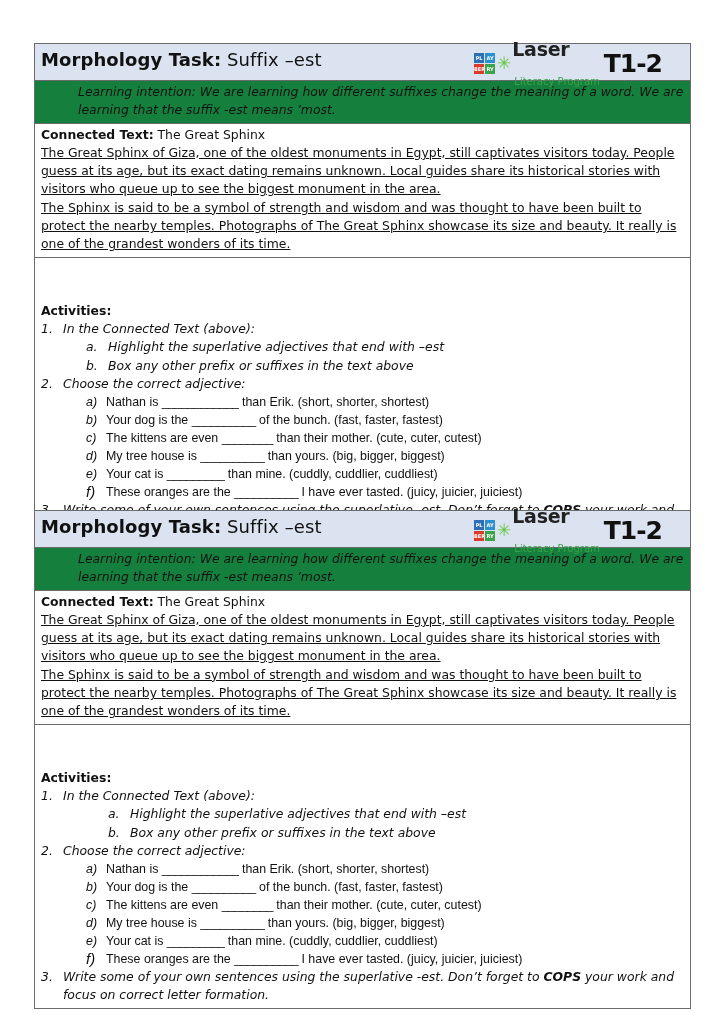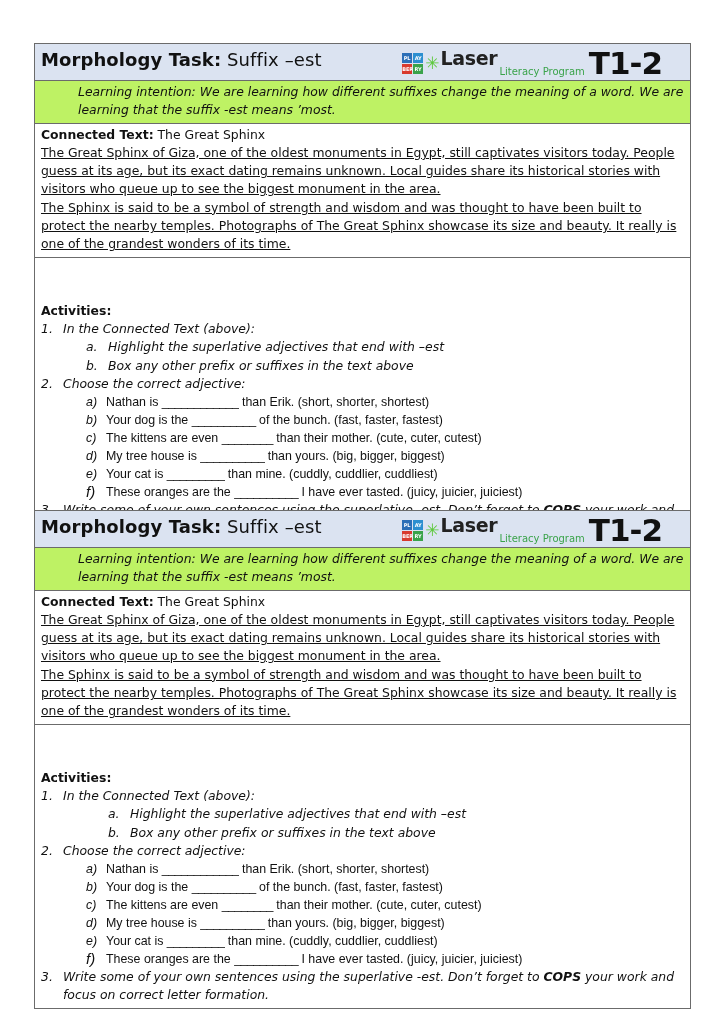--- a/index.html
+++ b/index.html
@@ -17,7 +17,7 @@
   .logo-squares span { display: block; font-size: 5px; color: #fff; text-align: center; line-height: 10px; font-weight: bold; }
   .sq1 { background: #2c6fb7; } .sq2 { background: #2c8fd0; } .sq3 { background: #d83a2d; } .sq4 { background: #3aa34a; }
   .logo-star { color: #5cc83a; font-size: 17px; margin-right: 1px; line-height: 1; }
-  .logo-word { display: flex; flex-direction: row; line-height: 1; margin-right: 4px; }
+  .logo-word { display: flex; flex-direction: column; line-height: 1; margin-right: 4px; }
   .logo-laser { font-size: 19px; font-weight: bold; color: #222; letter-spacing: -0.3px; }
   .logo-prog { font-size: 10px; color: #3aa34a; font-weight: normal; margin-top: 18px; margin-left: 2px; }
   .logo-t12 { font-size: 31px; font-weight: bold; color: #111; letter-spacing: -1px; }

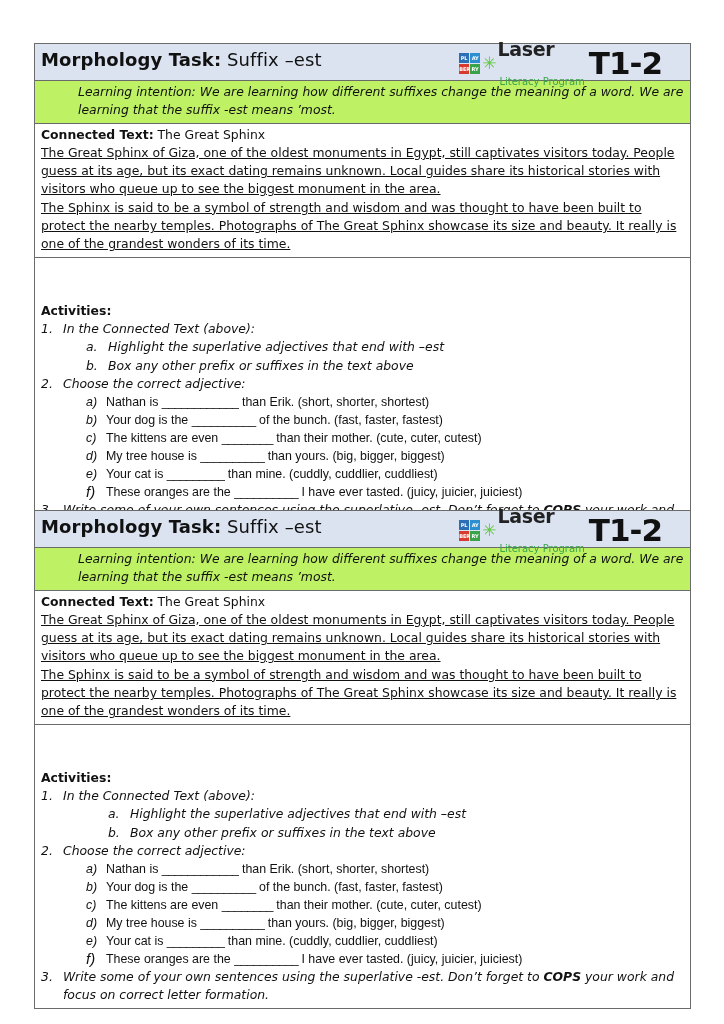--- a/index.html
+++ b/index.html
@@ -20,7 +20,7 @@
   .logo-word { display: flex; flex-direction: column; line-height: 1; margin-right: 4px; }
   .logo-laser { font-size: 19px; font-weight: bold; color: #222; letter-spacing: -0.3px; }
   .logo-prog { font-size: 10px; color: #3aa34a; font-weight: normal; margin-top: 18px; margin-left: 2px; }
-  .logo-t12 { font-size: 31px; font-weight: bold; color: #111; letter-spacing: -1px; }
+  .logo-t12 { font-size: 25px; font-weight: bold; color: #111; letter-spacing: -1px; }
   .row { border-bottom: 1px solid #6b6b6b; padding: 2px 6px 3px 6px; font-size: 12.4px; line-height: 18.3px; }
   .row:last-child { border-bottom: none; }
   .intent { background: #bef264; font-style: italic; padding-left: 43px; }

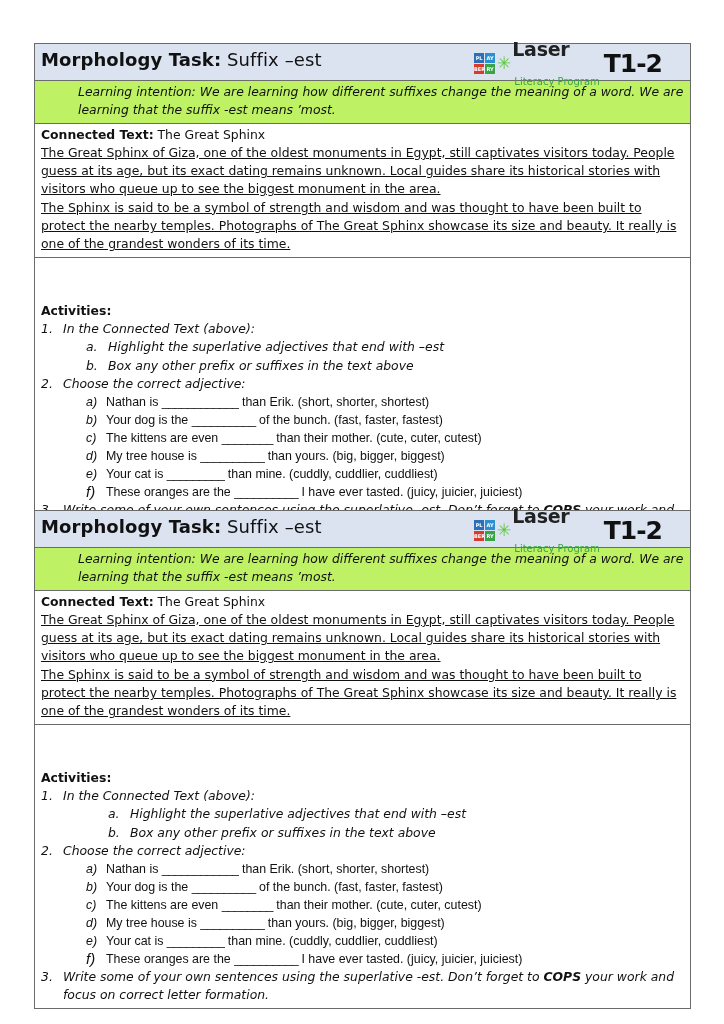--- a/index.html
+++ b/index.html
@@ -23,7 +23,7 @@
   .logo-t12 { font-size: 25px; font-weight: bold; color: #111; letter-spacing: -1px; }
   .row { border-bottom: 1px solid #6b6b6b; padding: 2px 6px 3px 6px; font-size: 12.4px; line-height: 18.3px; }
   .row:last-child { border-bottom: none; }
-  .intent { background: #bef264; font-style: italic; padding-left: 43px; }
+  .intent { background: #15803d; font-style: italic; padding-left: 43px; }
   .label { font-weight: bold; margin-top: 42px; }
   .para { margin: 0; text-decoration: underline; }
   ol.acts { margin: 0; padding: 0; list-style: none; }

